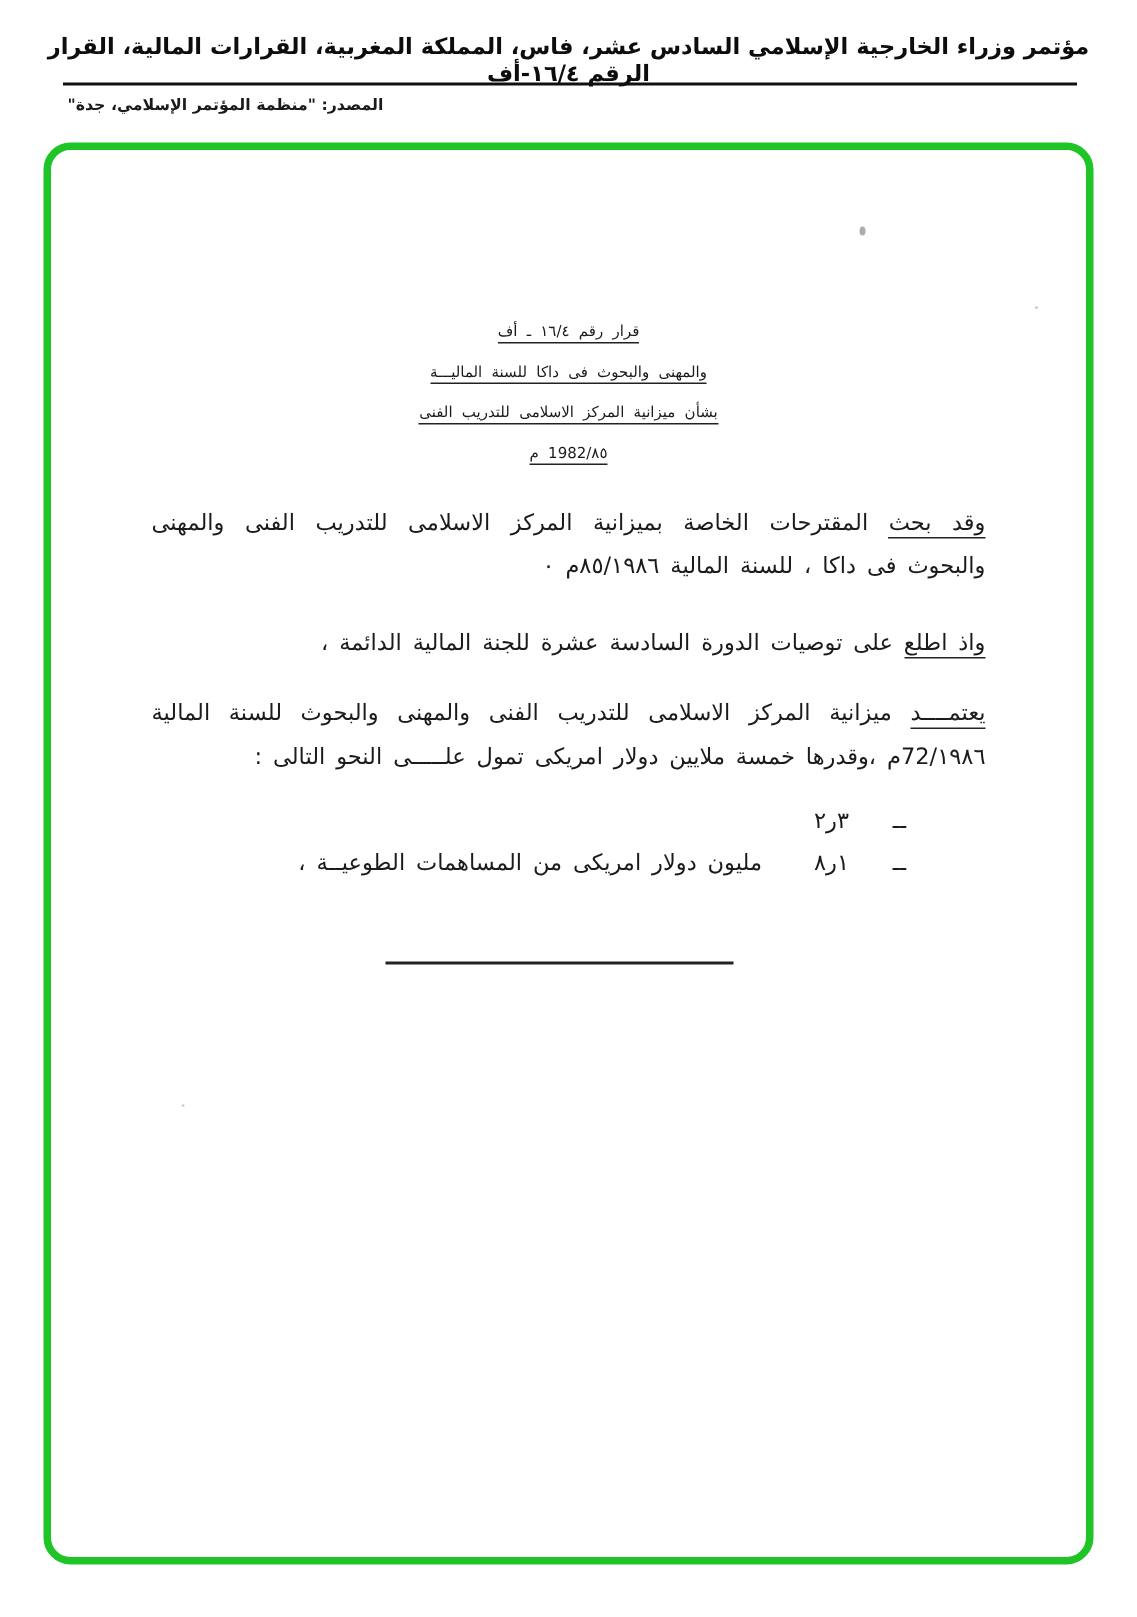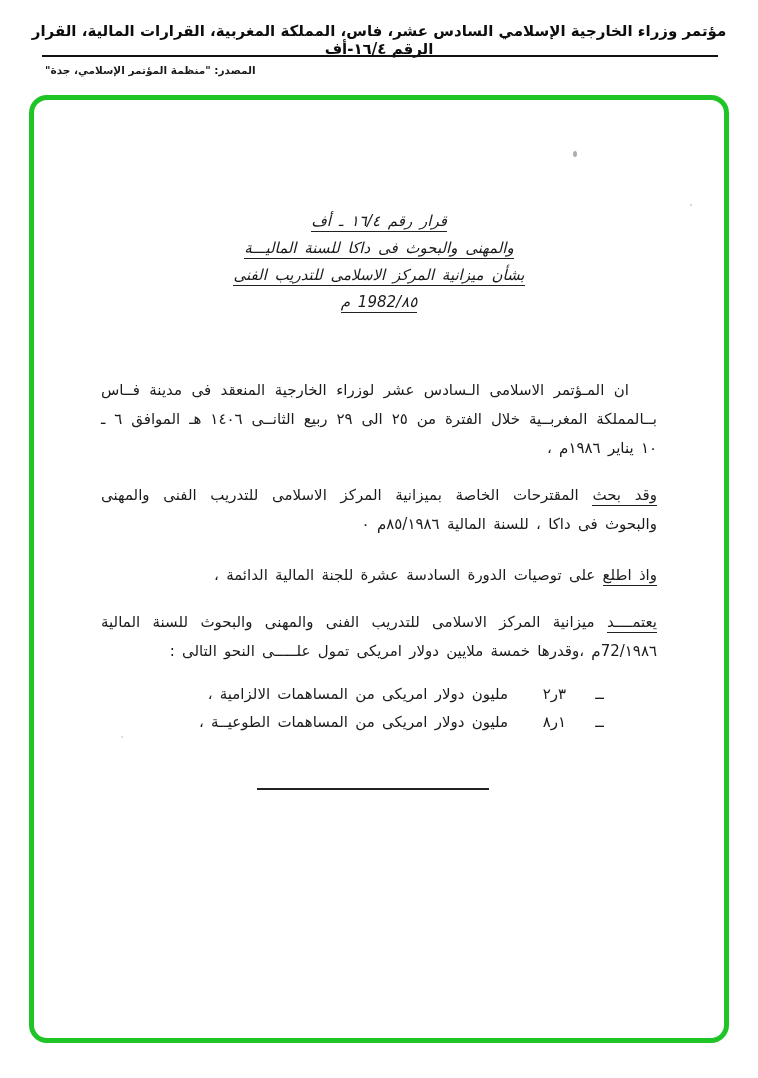--- a/index.html
+++ b/index.html
@@ -43,9 +43,8 @@
     margin-top:108px;
     text-align:center;
     line-height:27px;
-    font-size:15px;
+    font-size:10px;
     word-spacing:3px;
-    font-style:italic;
   }
   .u{border-bottom:1.4px solid #222;padding-bottom:1px;}
 

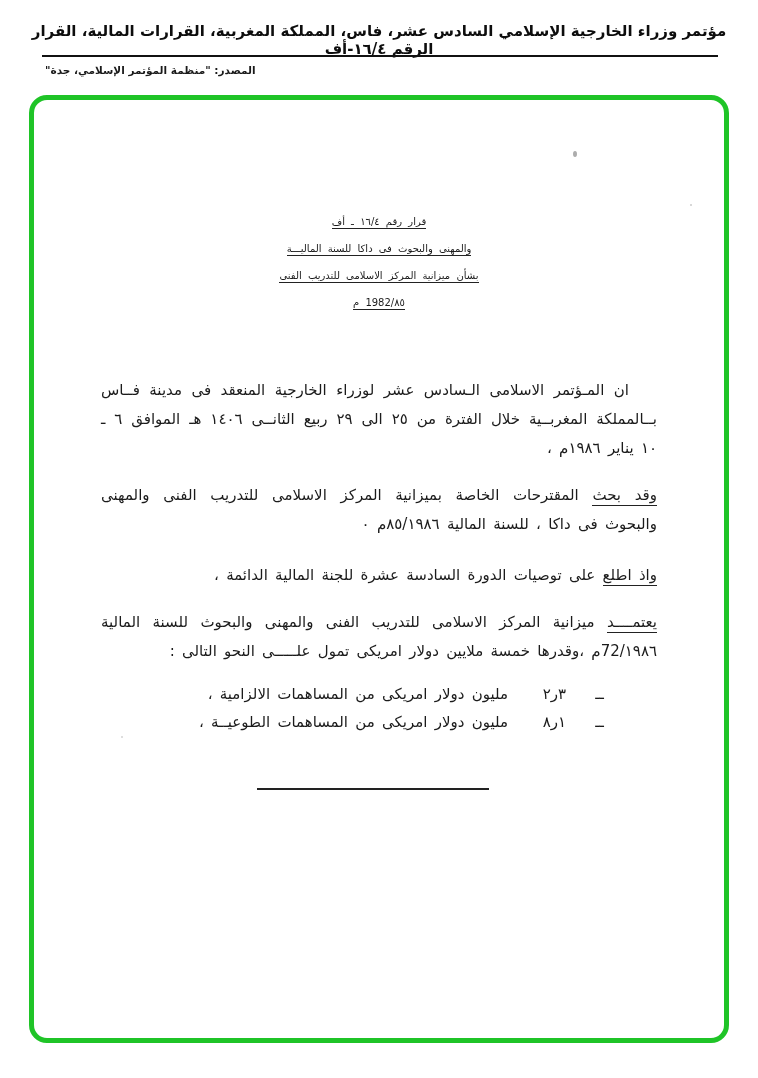--- a/index.html
+++ b/index.html
@@ -104,7 +104,6 @@
         <div><span class="u">٨٥/1982 م</span></div>
       </div>
 
-      <p class="para indent mt-big">ان المـؤتمر الاسلامى الـسادس عشر لوزراء الخارجية المنعقد فى مدينة فــاس بــالمملكة المغربــية خلال الفترة من ٢٥ الى ٢٩ ربيع الثانــى ١٤٠٦ هـ الموافق ٦ ـ ١٠ يناير ١٩٨٦م ،</p>
 
       <p class="para mt"><span class="lead">وقد بحث</span><span> المقترحات الخاصة بميزانية المركز الاسلامى للتدريب الفنى والمهنى والبحوث فى داكا ، للسنة المالية ٨٥/١٩٨٦م ٠</span></p>
 

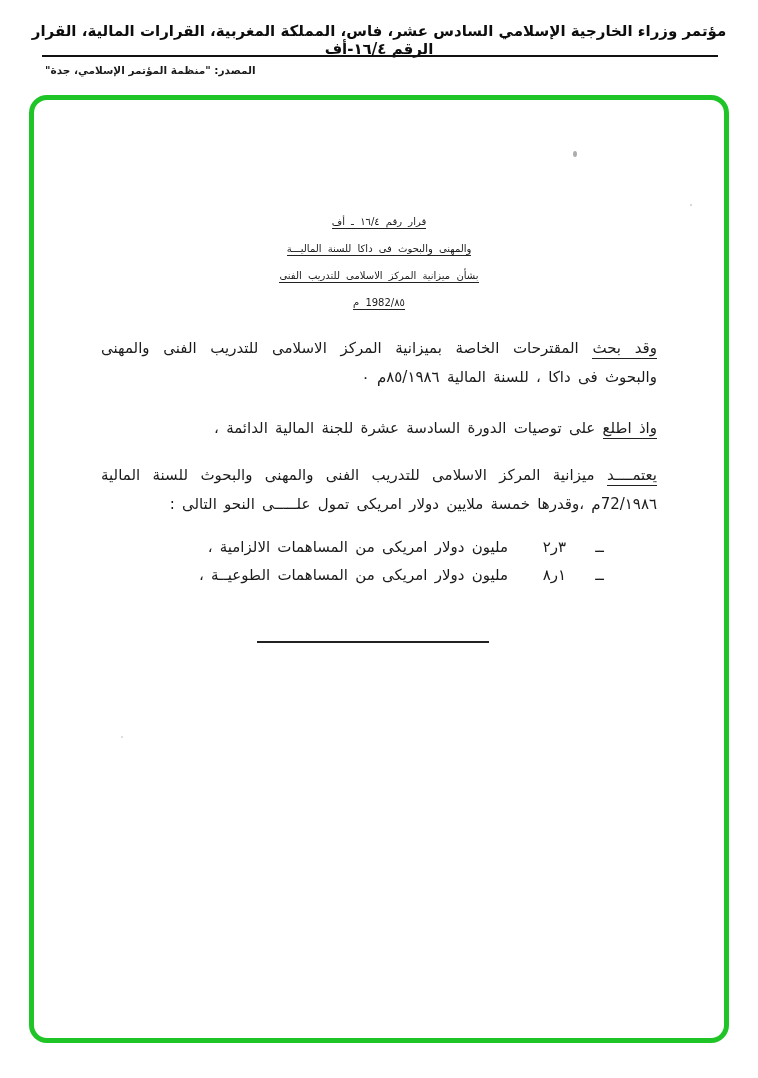--- a/index.html
+++ b/index.html
@@ -115,7 +115,6 @@
         <div class="item">
           <span class="dash">ــ</span>
           <span class="amt">٣ر٢</span>
-          <span class="itext">مليون دولار امريكى من المساهمات الالزامية ،</span>
         </div>
         <div class="item">
           <span class="dash">ــ</span>

